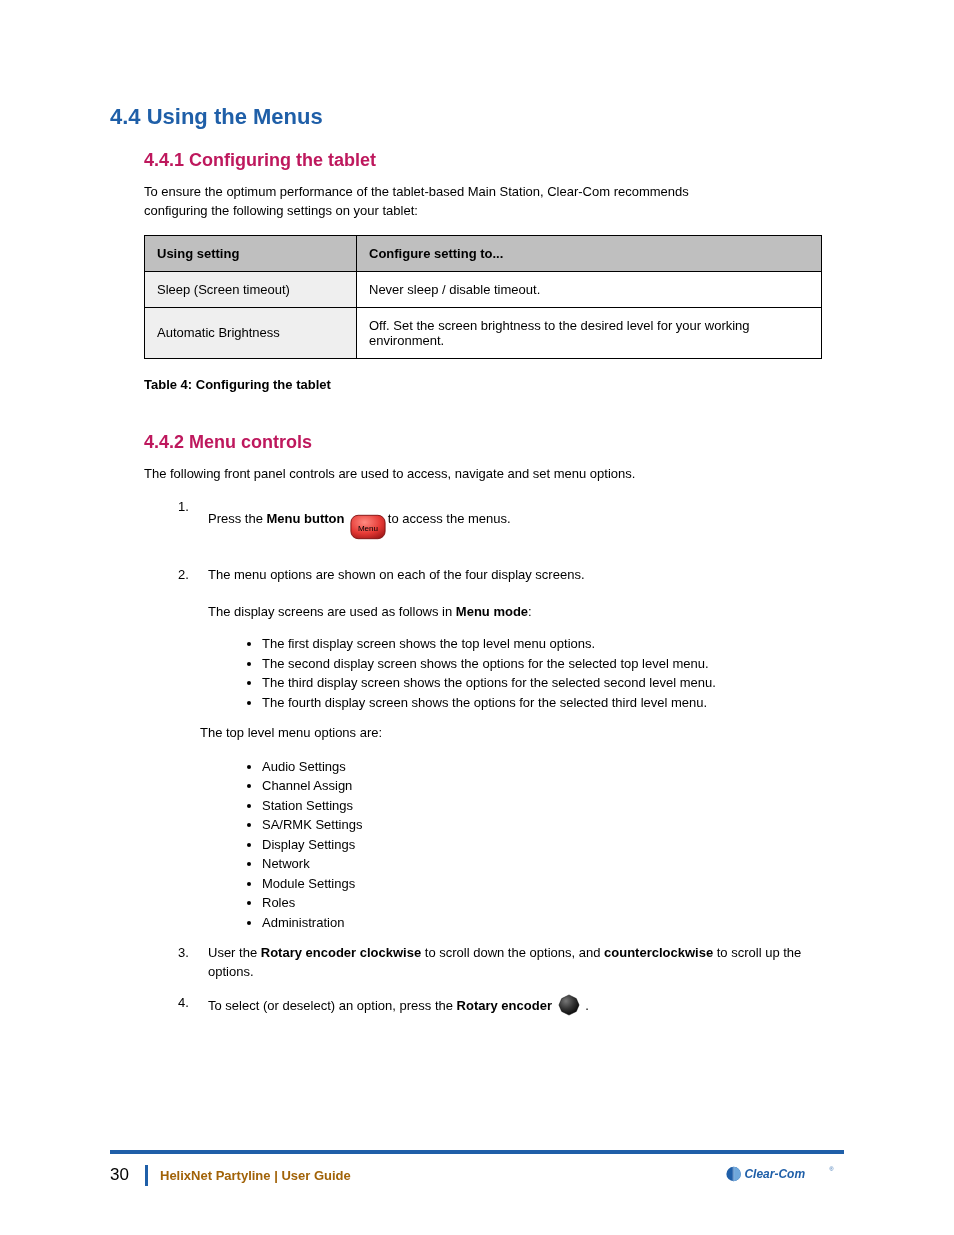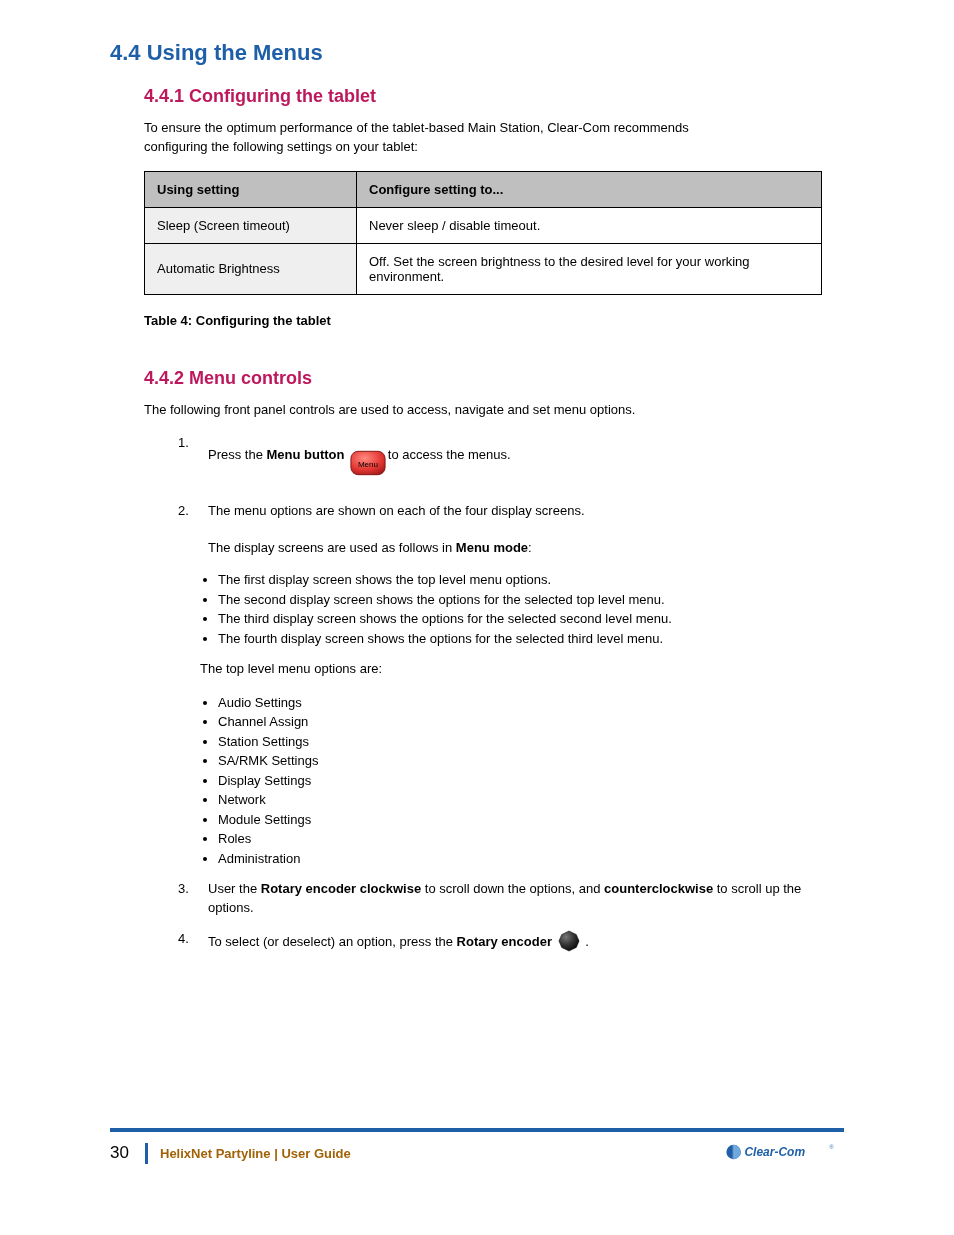--- a/index.html
+++ b/index.html
@@ -14,7 +14,7 @@
     background: #fff;
   }
   .page {
-    padding: 40px 110px 0 110px;
+    padding: 104px 110px 0 110px;
   }
   h1.sec-heading {
     color: #1f5fa8;

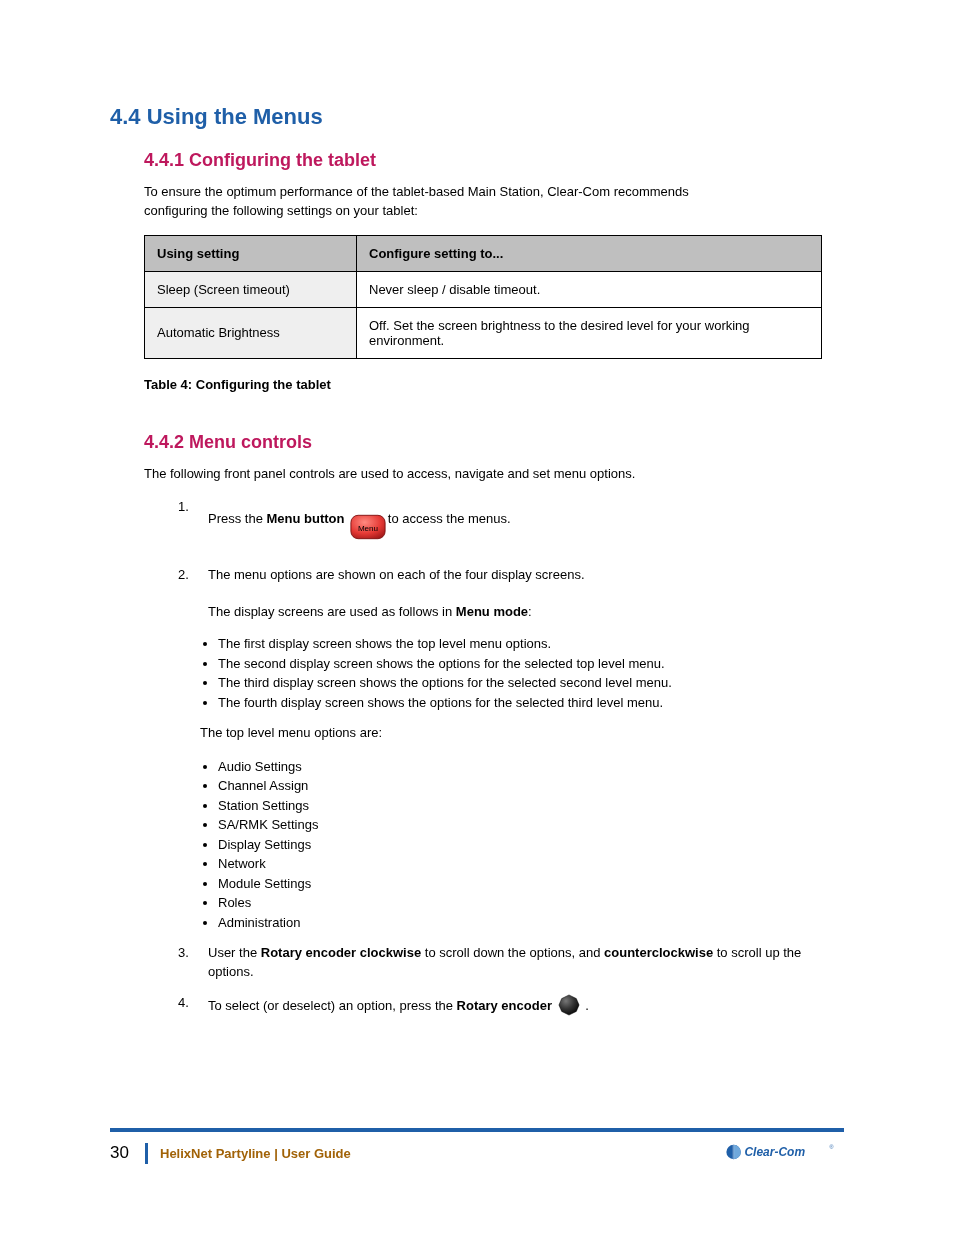--- a/index.html
+++ b/index.html
@@ -74,7 +74,7 @@
     margin: 0 0 12px 108px;
     line-height: 1.5;
   }
-  ul.bullets li { margin-bottom: 0px; }
+  ul.bullets li { margin-bottom: 0px; margin-left: 44px; }
   .menu-btn-img {
     display: inline-block;
     width: 32px; height: 24px;

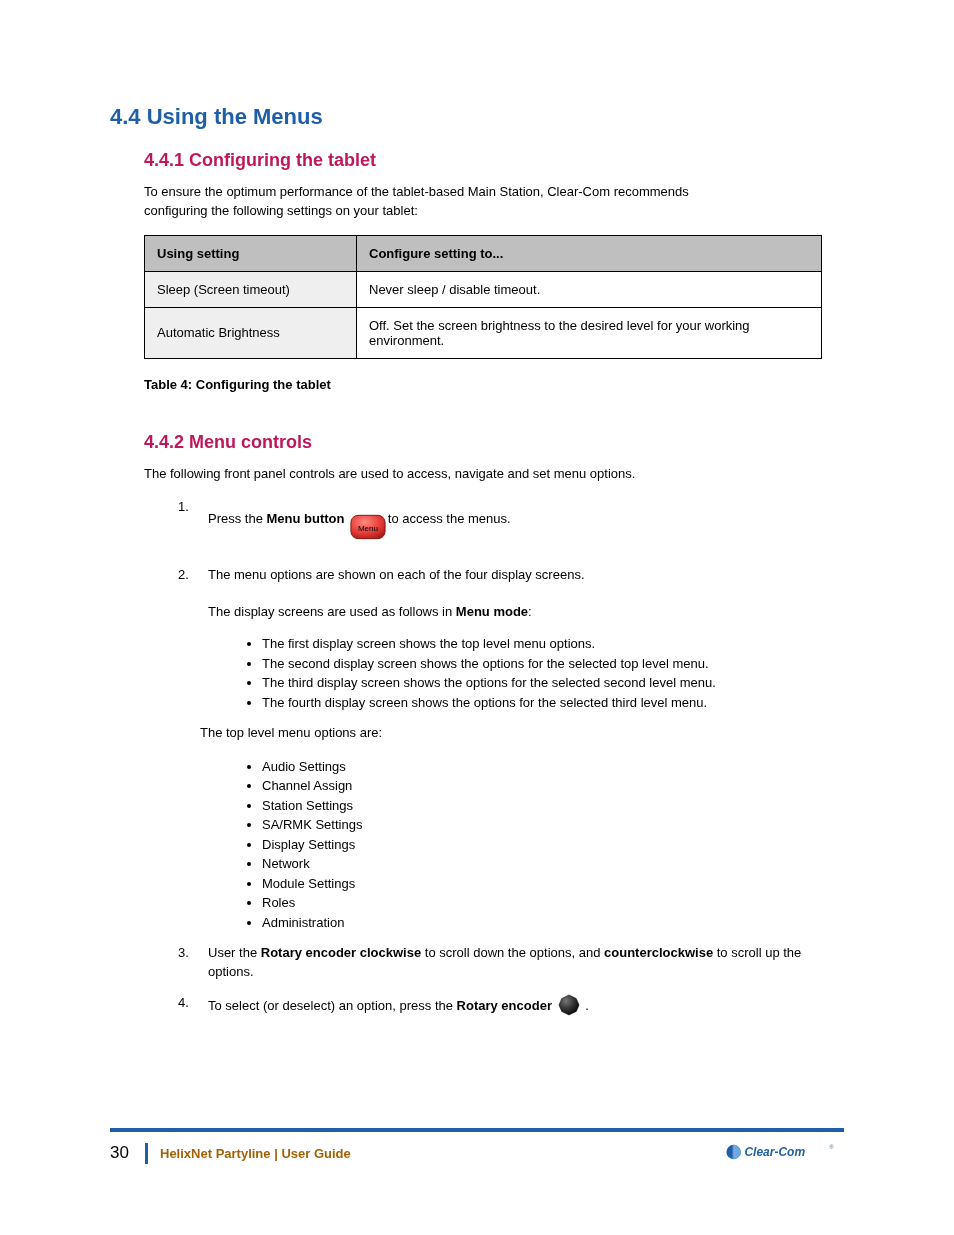--- a/index.html
+++ b/index.html
@@ -95,7 +95,7 @@
   .footer {
     position: absolute;
     left: 110px; right: 110px;
-    bottom: 66px;
+    bottom: 44px;
     border-top: 4px solid #1f5fa8;
     padding-top: 6px;
     display: flex;

